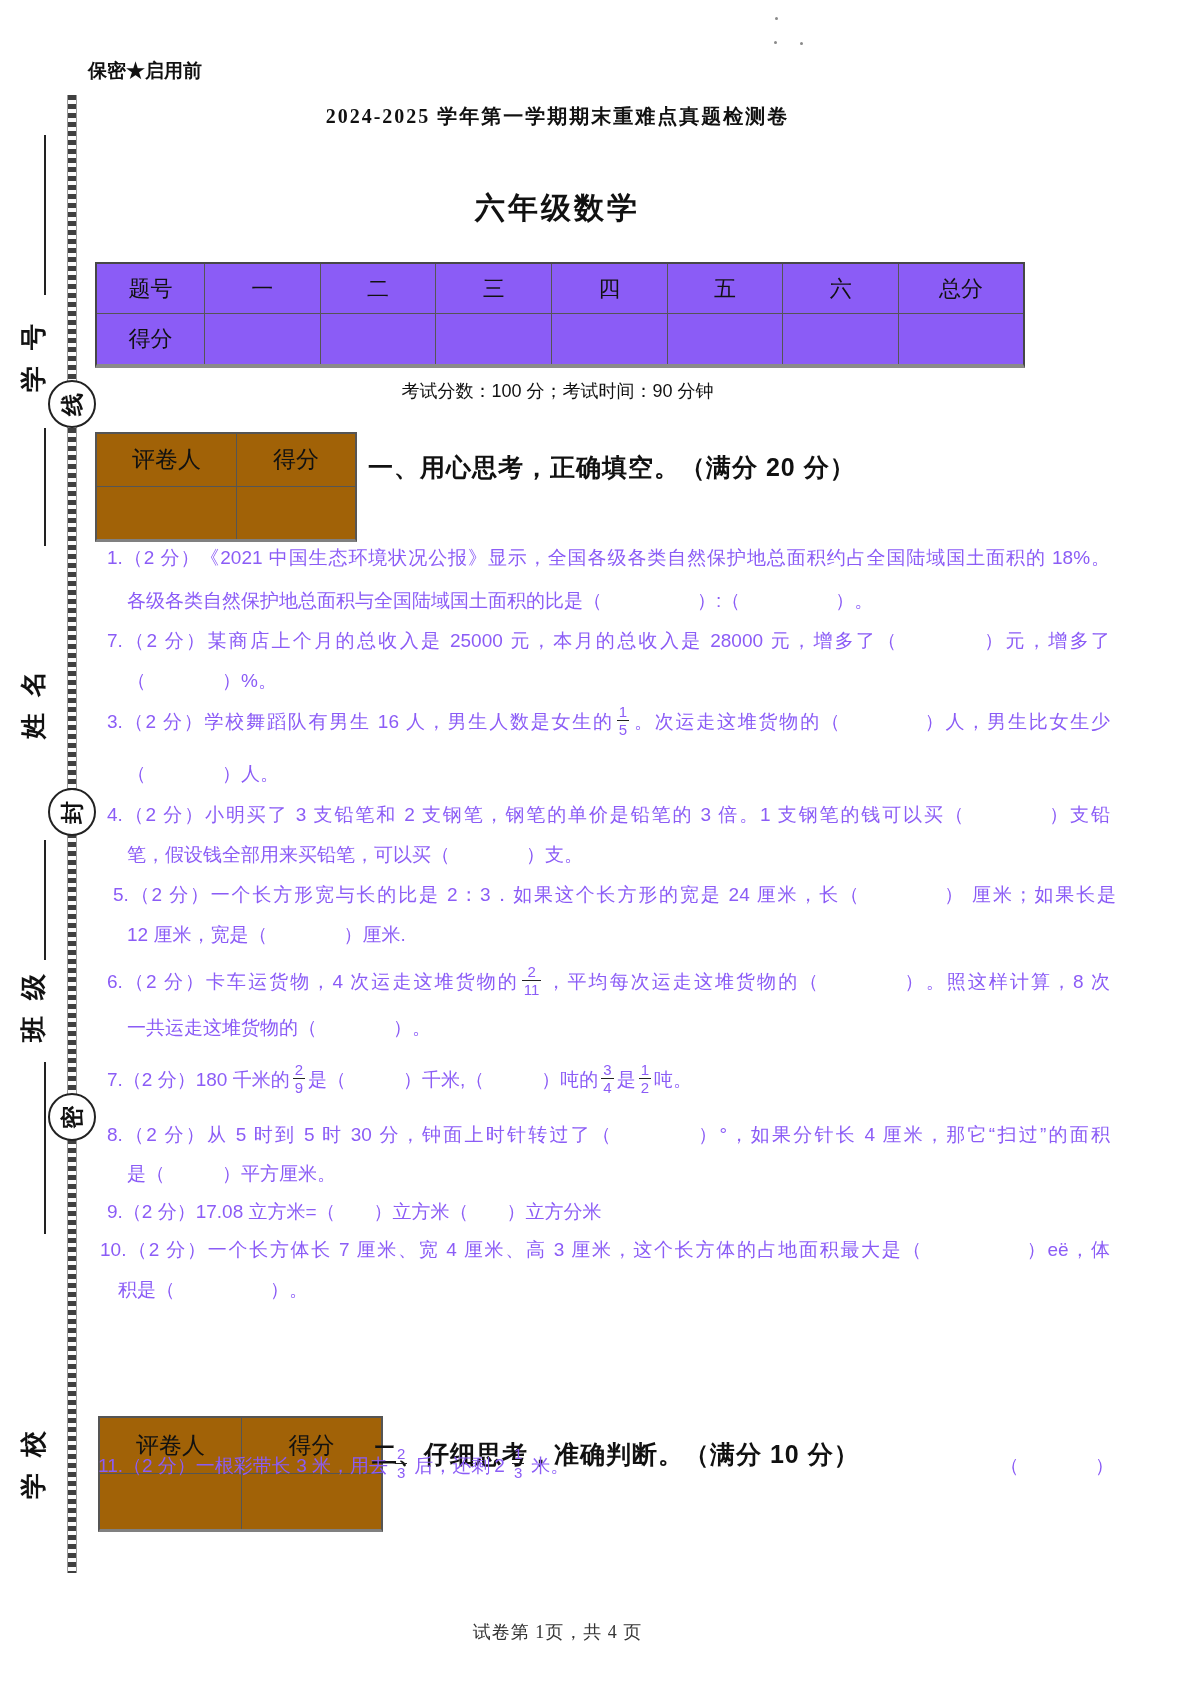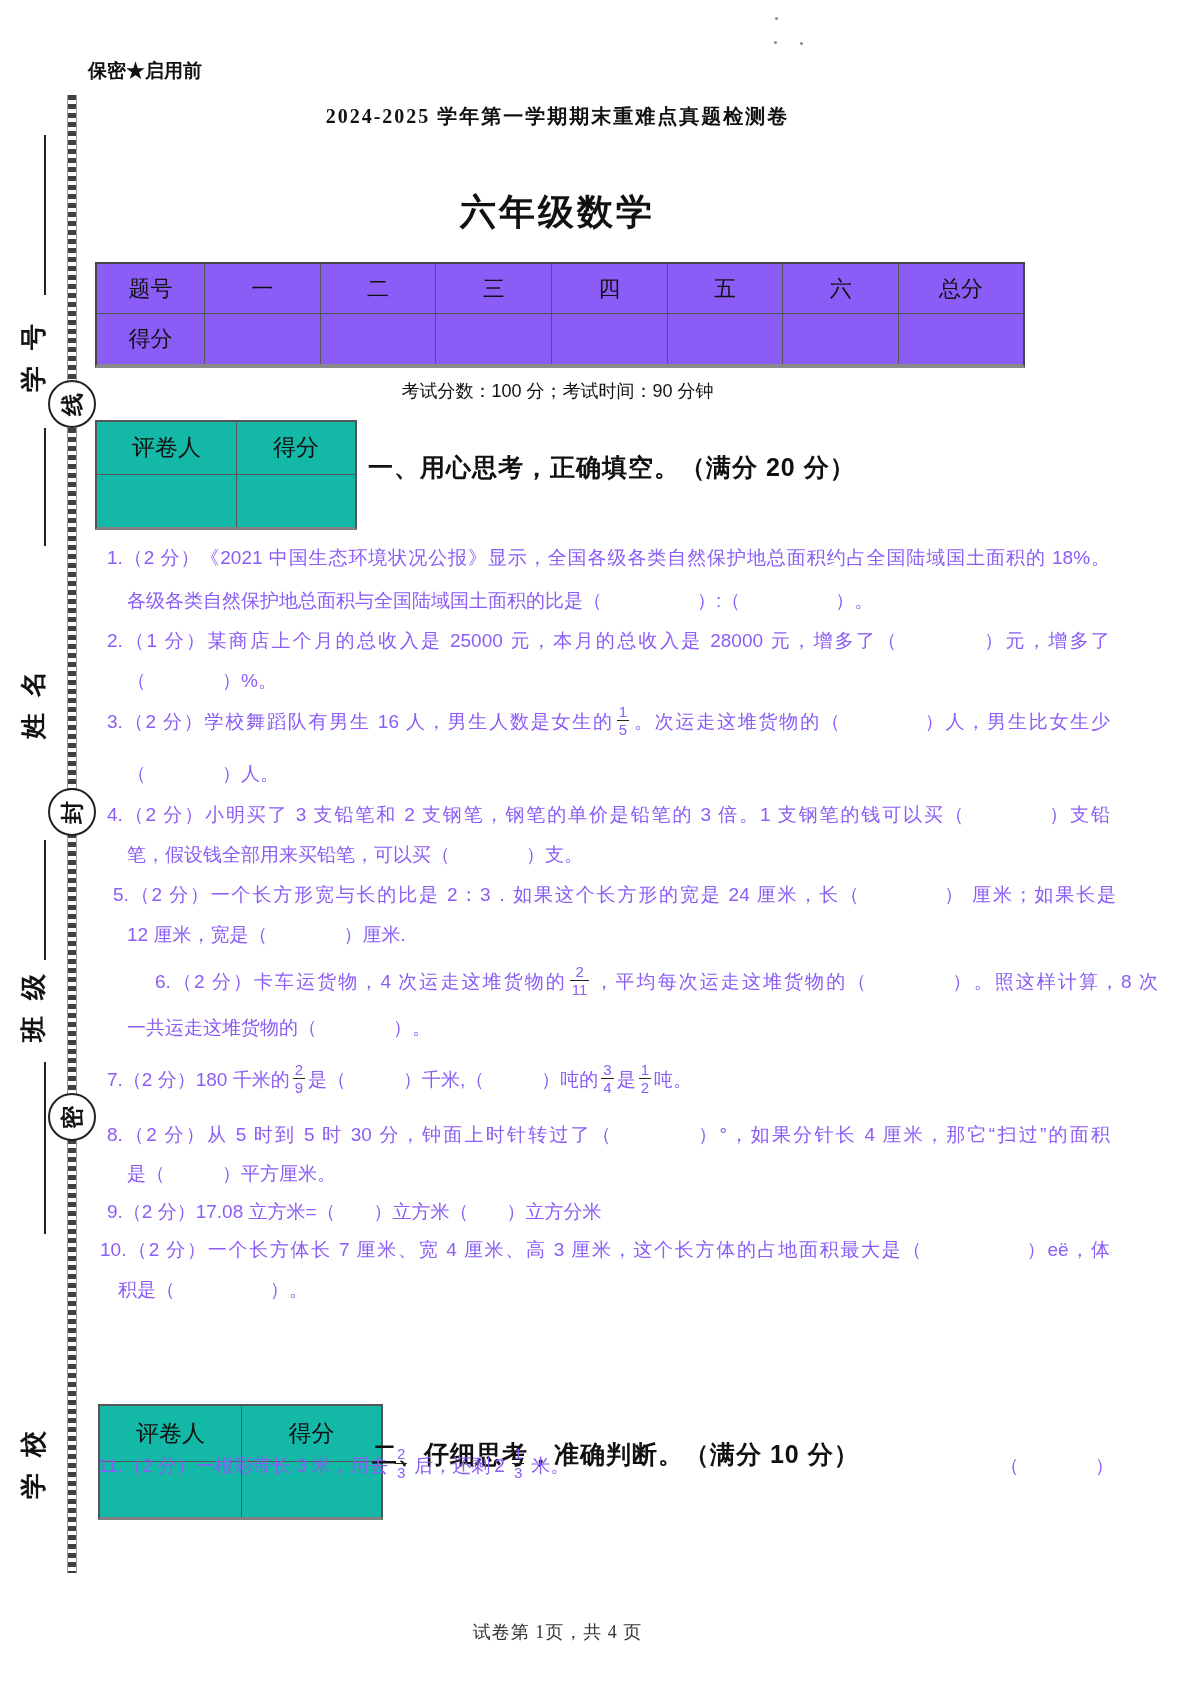--- a/index.html
+++ b/index.html
@@ -21,7 +21,7 @@
   .secret{position:absolute;left:88px;top:58px;font-size:19px;font-weight:700;}
   .cwrap{position:absolute;left:0;width:1115px;text-align:center;}
   .title{top:103px;font-family:"Liberation Serif",serif;font-size:20px;font-weight:700;letter-spacing:2px;}
-  .subtitle{top:188px;font-size:36px;font-weight:700;letter-spacing:3px;}
+  .subtitle{top:188px;font-size:30px;font-weight:700;letter-spacing:3px;}
   .examinfo{top:379px;font-size:18px;}
   .footer{top:1620px;font-family:"Liberation Serif",serif;font-size:18px;color:#333;letter-spacing:1px;}
 

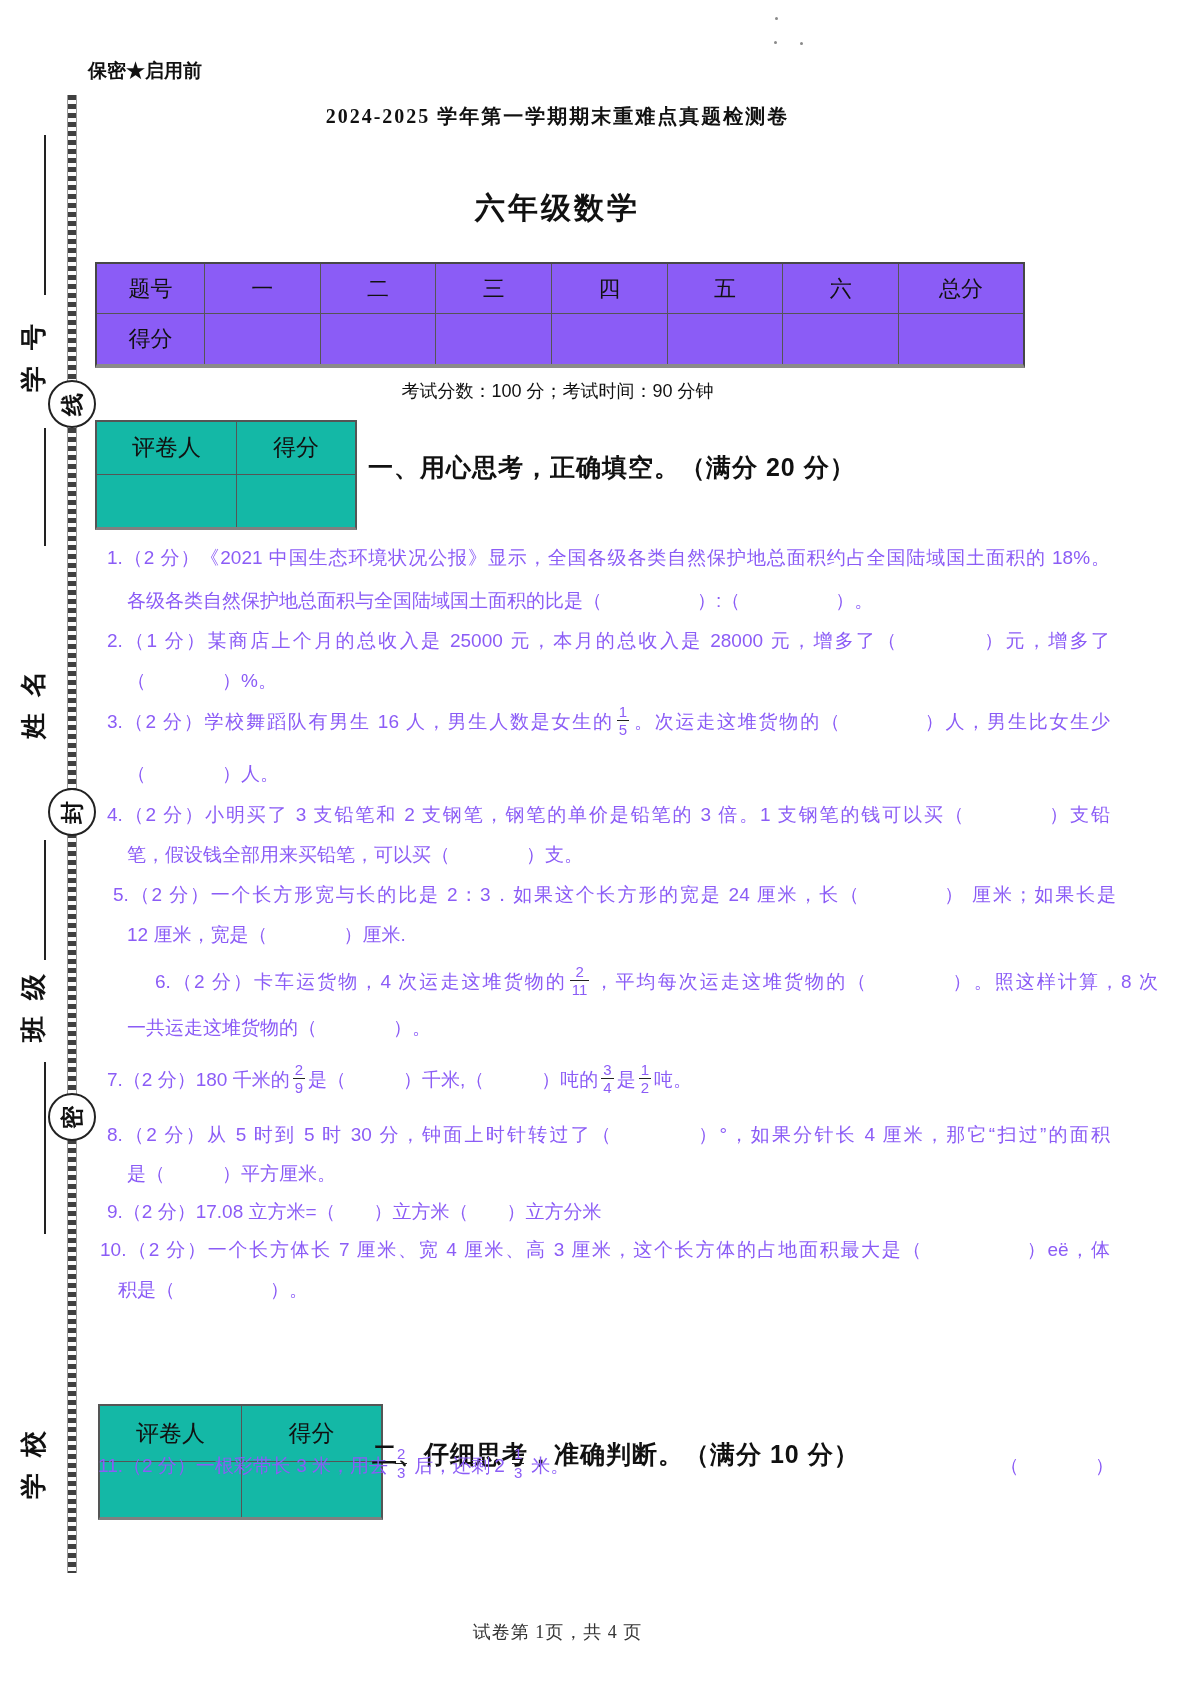--- a/index.html
+++ b/index.html
@@ -34,8 +34,8 @@
   .scell.nbr{border-right:none;} .scell.nbb{border-bottom:none;}
 
   
-  .gbox{position:absolute;border:2px solid #555;border-bottom:3px solid #808080;background:#14b8a6;
-    display:grid;grid-template-rows:1fr 1fr;box-sizing:border-box;}
+  .gbox{position:absolute;border:2px solid #555;border-bottom:3px solid #808080;background:#a16207;
+    display:grid;grid-template-rows:1fr 1fr;box-sizing:border-box;margin-top:12px;}
   .gb1{left:95px;top:420px;width:262px;height:110px;grid-template-columns:140px 1fr;}
   .gb2{left:98px;top:1404px;width:285px;height:116px;grid-template-columns:142px 1fr;}
   .gcell{display:flex;align-items:center;justify-content:center;font-size:23px;

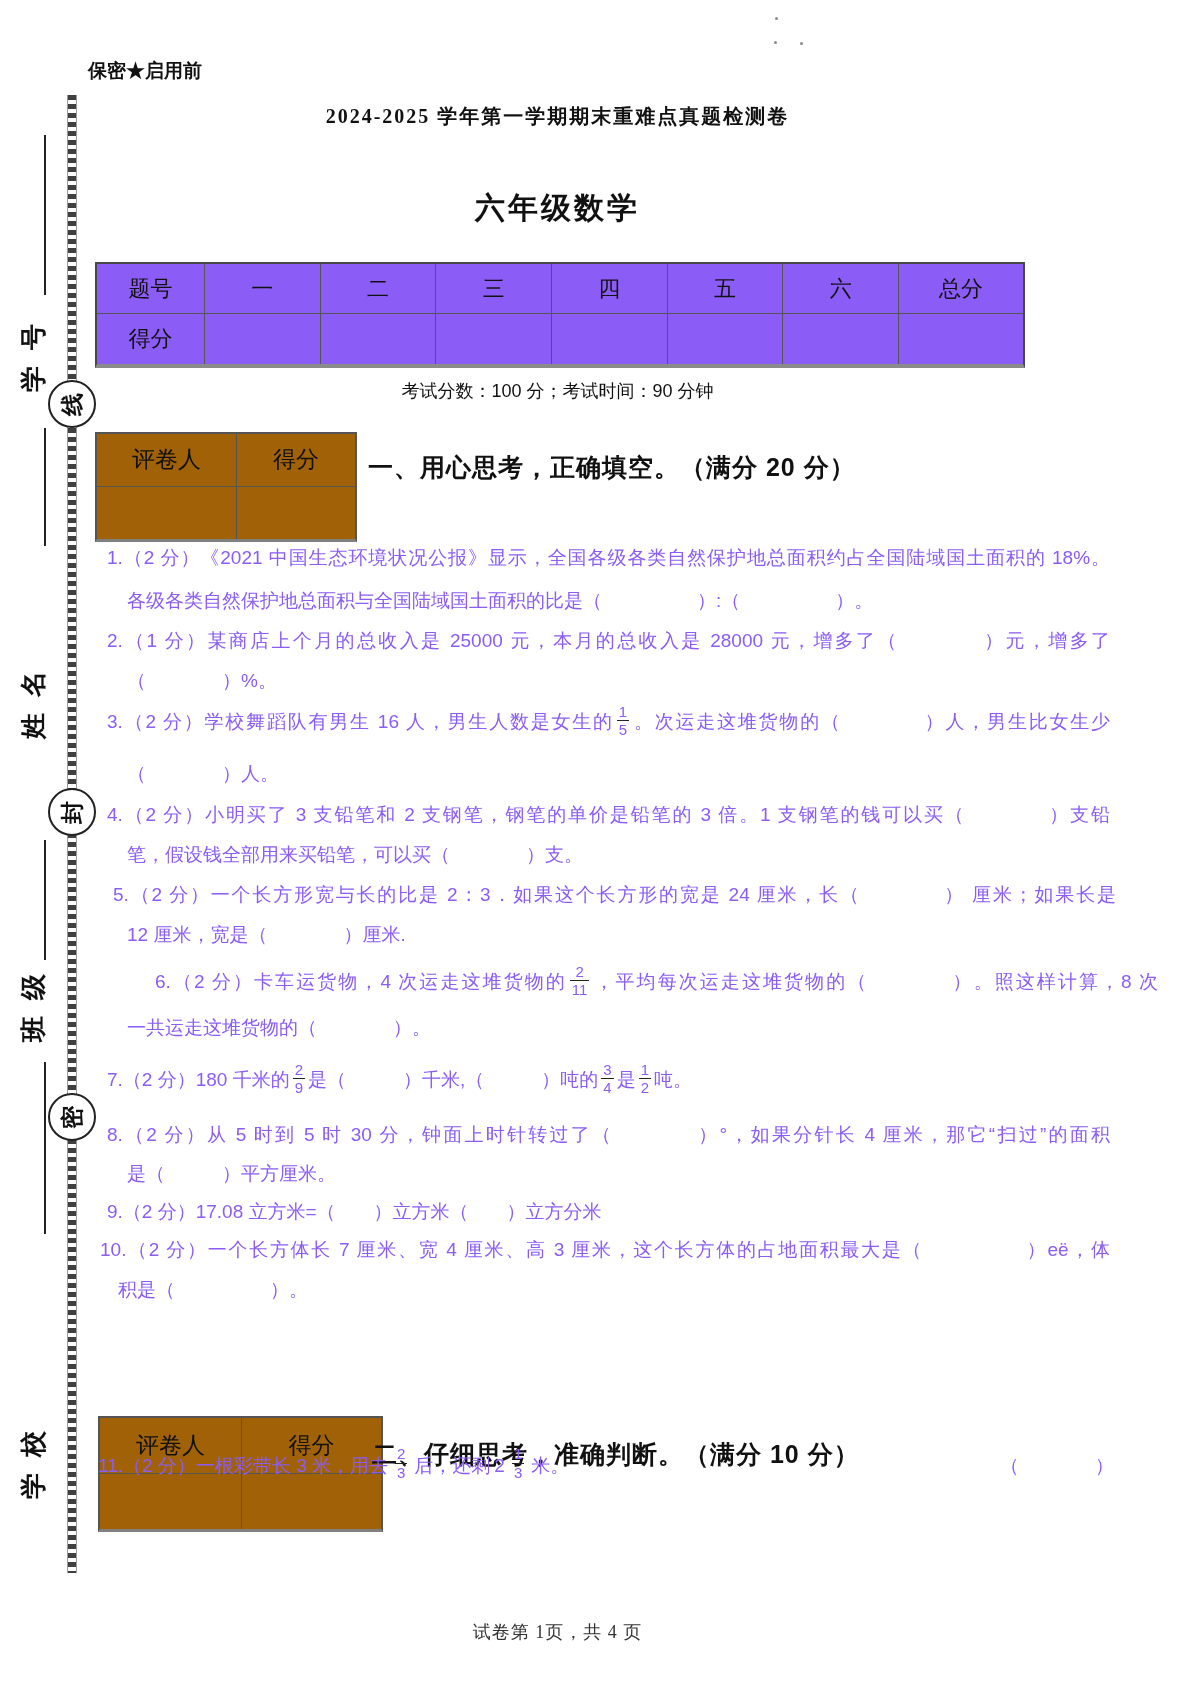--- a/index.html
+++ b/index.html
@@ -124,7 +124,7 @@
   <div class="q-line just" style="left:107px;top:546px;width:1003px;">1.（2 分）《2021 中国生态环境状况公报》显示，全国各级各类自然保护地总面积约占全国陆域国土面积的 18%。</div>
   <div class="q-line" style="left:127px;top:589px;">各级各类自然保护地总面积与全国陆域国土面积的比是（　　　　　）:（　　　　　）。</div>
 
-  <div class="q-line just" style="left:107px;top:629px;width:1003px;">2.（1 分）某商店上个月的总收入是 25000 元，本月的总收入是 28000 元，增多了（　　　　）元，增多了</div>
+  <div class="q-line just" style="left:107px;top:629px;width:1003px;">7.（2 分）某商店上个月的总收入是 25000 元，本月的总收入是 28000 元，增多了（　　　　）元，增多了</div>
   <div class="q-line" style="left:127px;top:669px;">（　　　　）%。</div>
 
   <div class="q-line tall just" style="left:107px;top:699px;width:1003px;">

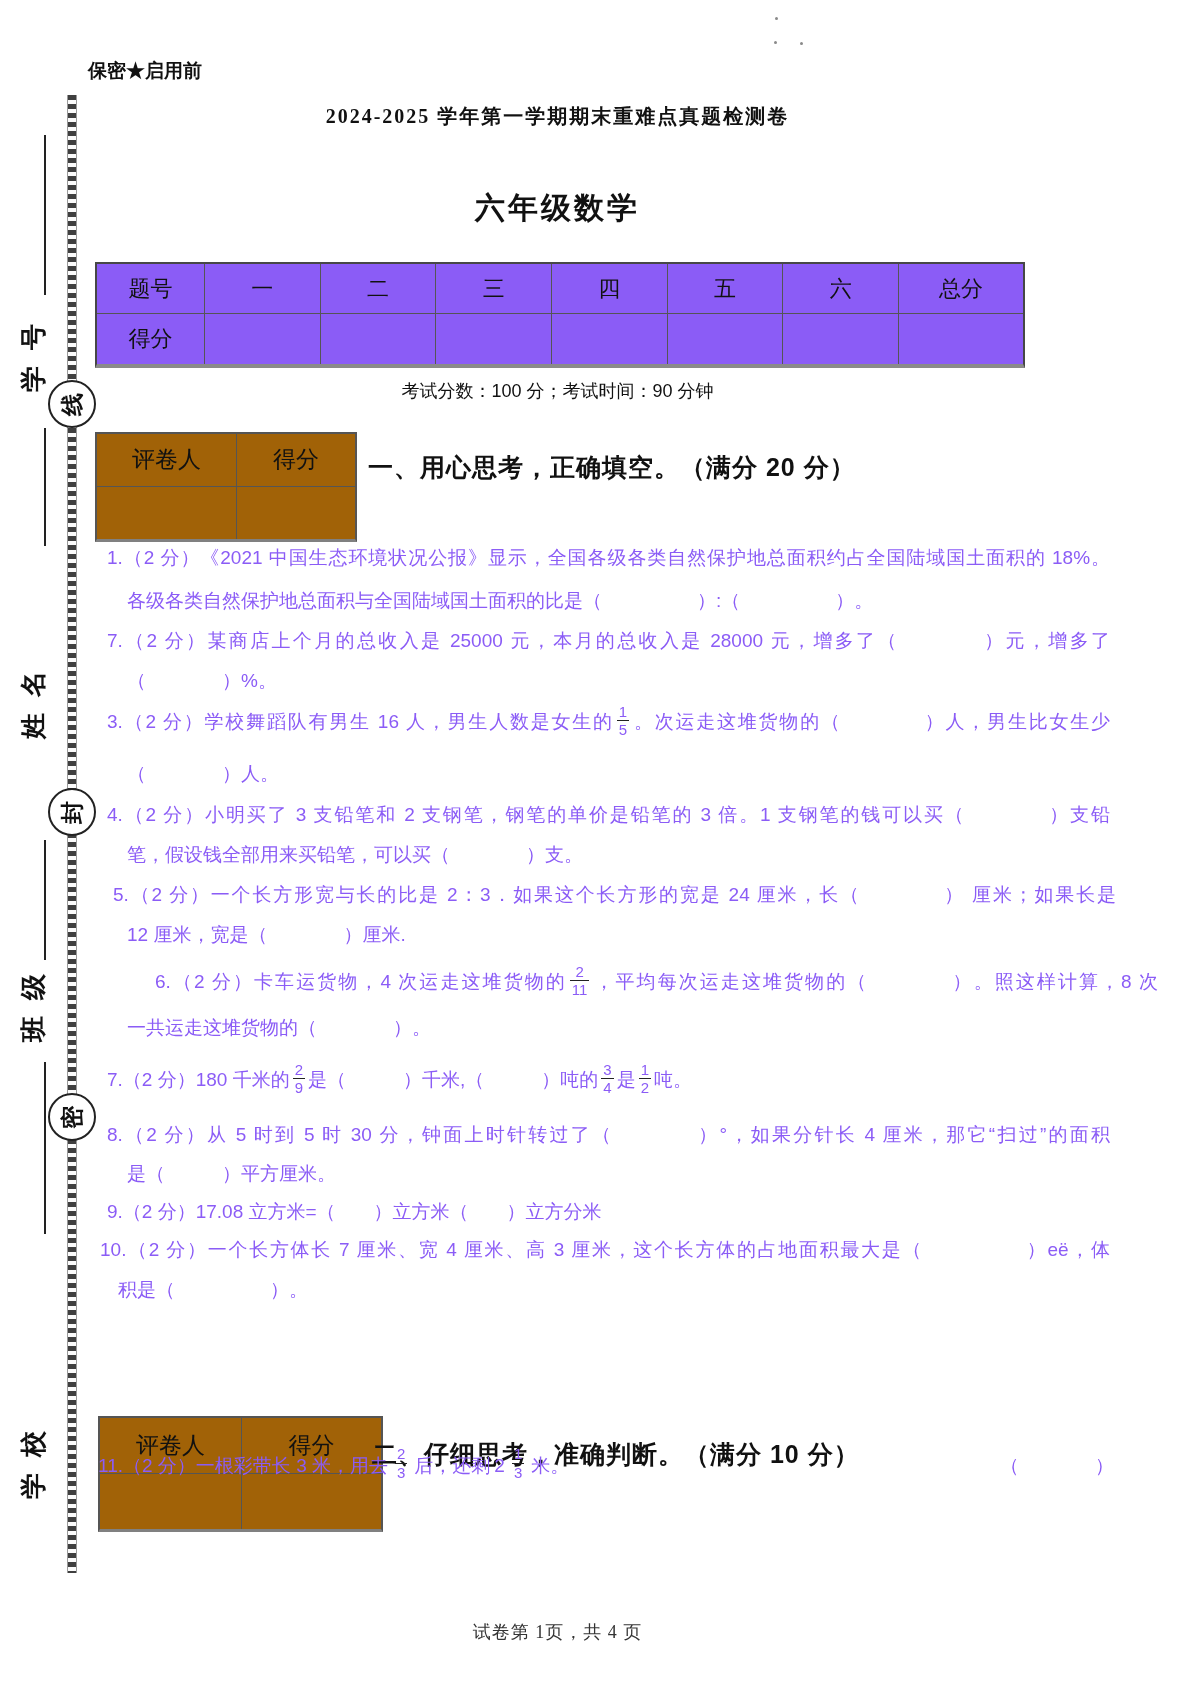--- a/index.html
+++ b/index.html
@@ -141,7 +141,7 @@
   <div class="q-line just" style="left:113px;top:883px;width:1003px;">5.（2 分）一个长方形宽与长的比是 2：3．如果这个长方形的宽是 24 厘米，长（　　　　） 厘米；如果长是</div>
   <div class="q-line" style="left:127px;top:923px;">12 厘米，宽是（　　　　）厘米.</div>
 
-  <div class="q-line tall just" style="left:107px;top:959px;width:1003px;margin-left:48px;">
+  <div class="q-line tall just" style="left:107px;top:959px;width:1003px;">
     <span>6.（2 分）卡车运货物，4 次运走这堆货物的</span><span class="frac">
         <span class="n">2</span>
         <span class="d">11</span>

